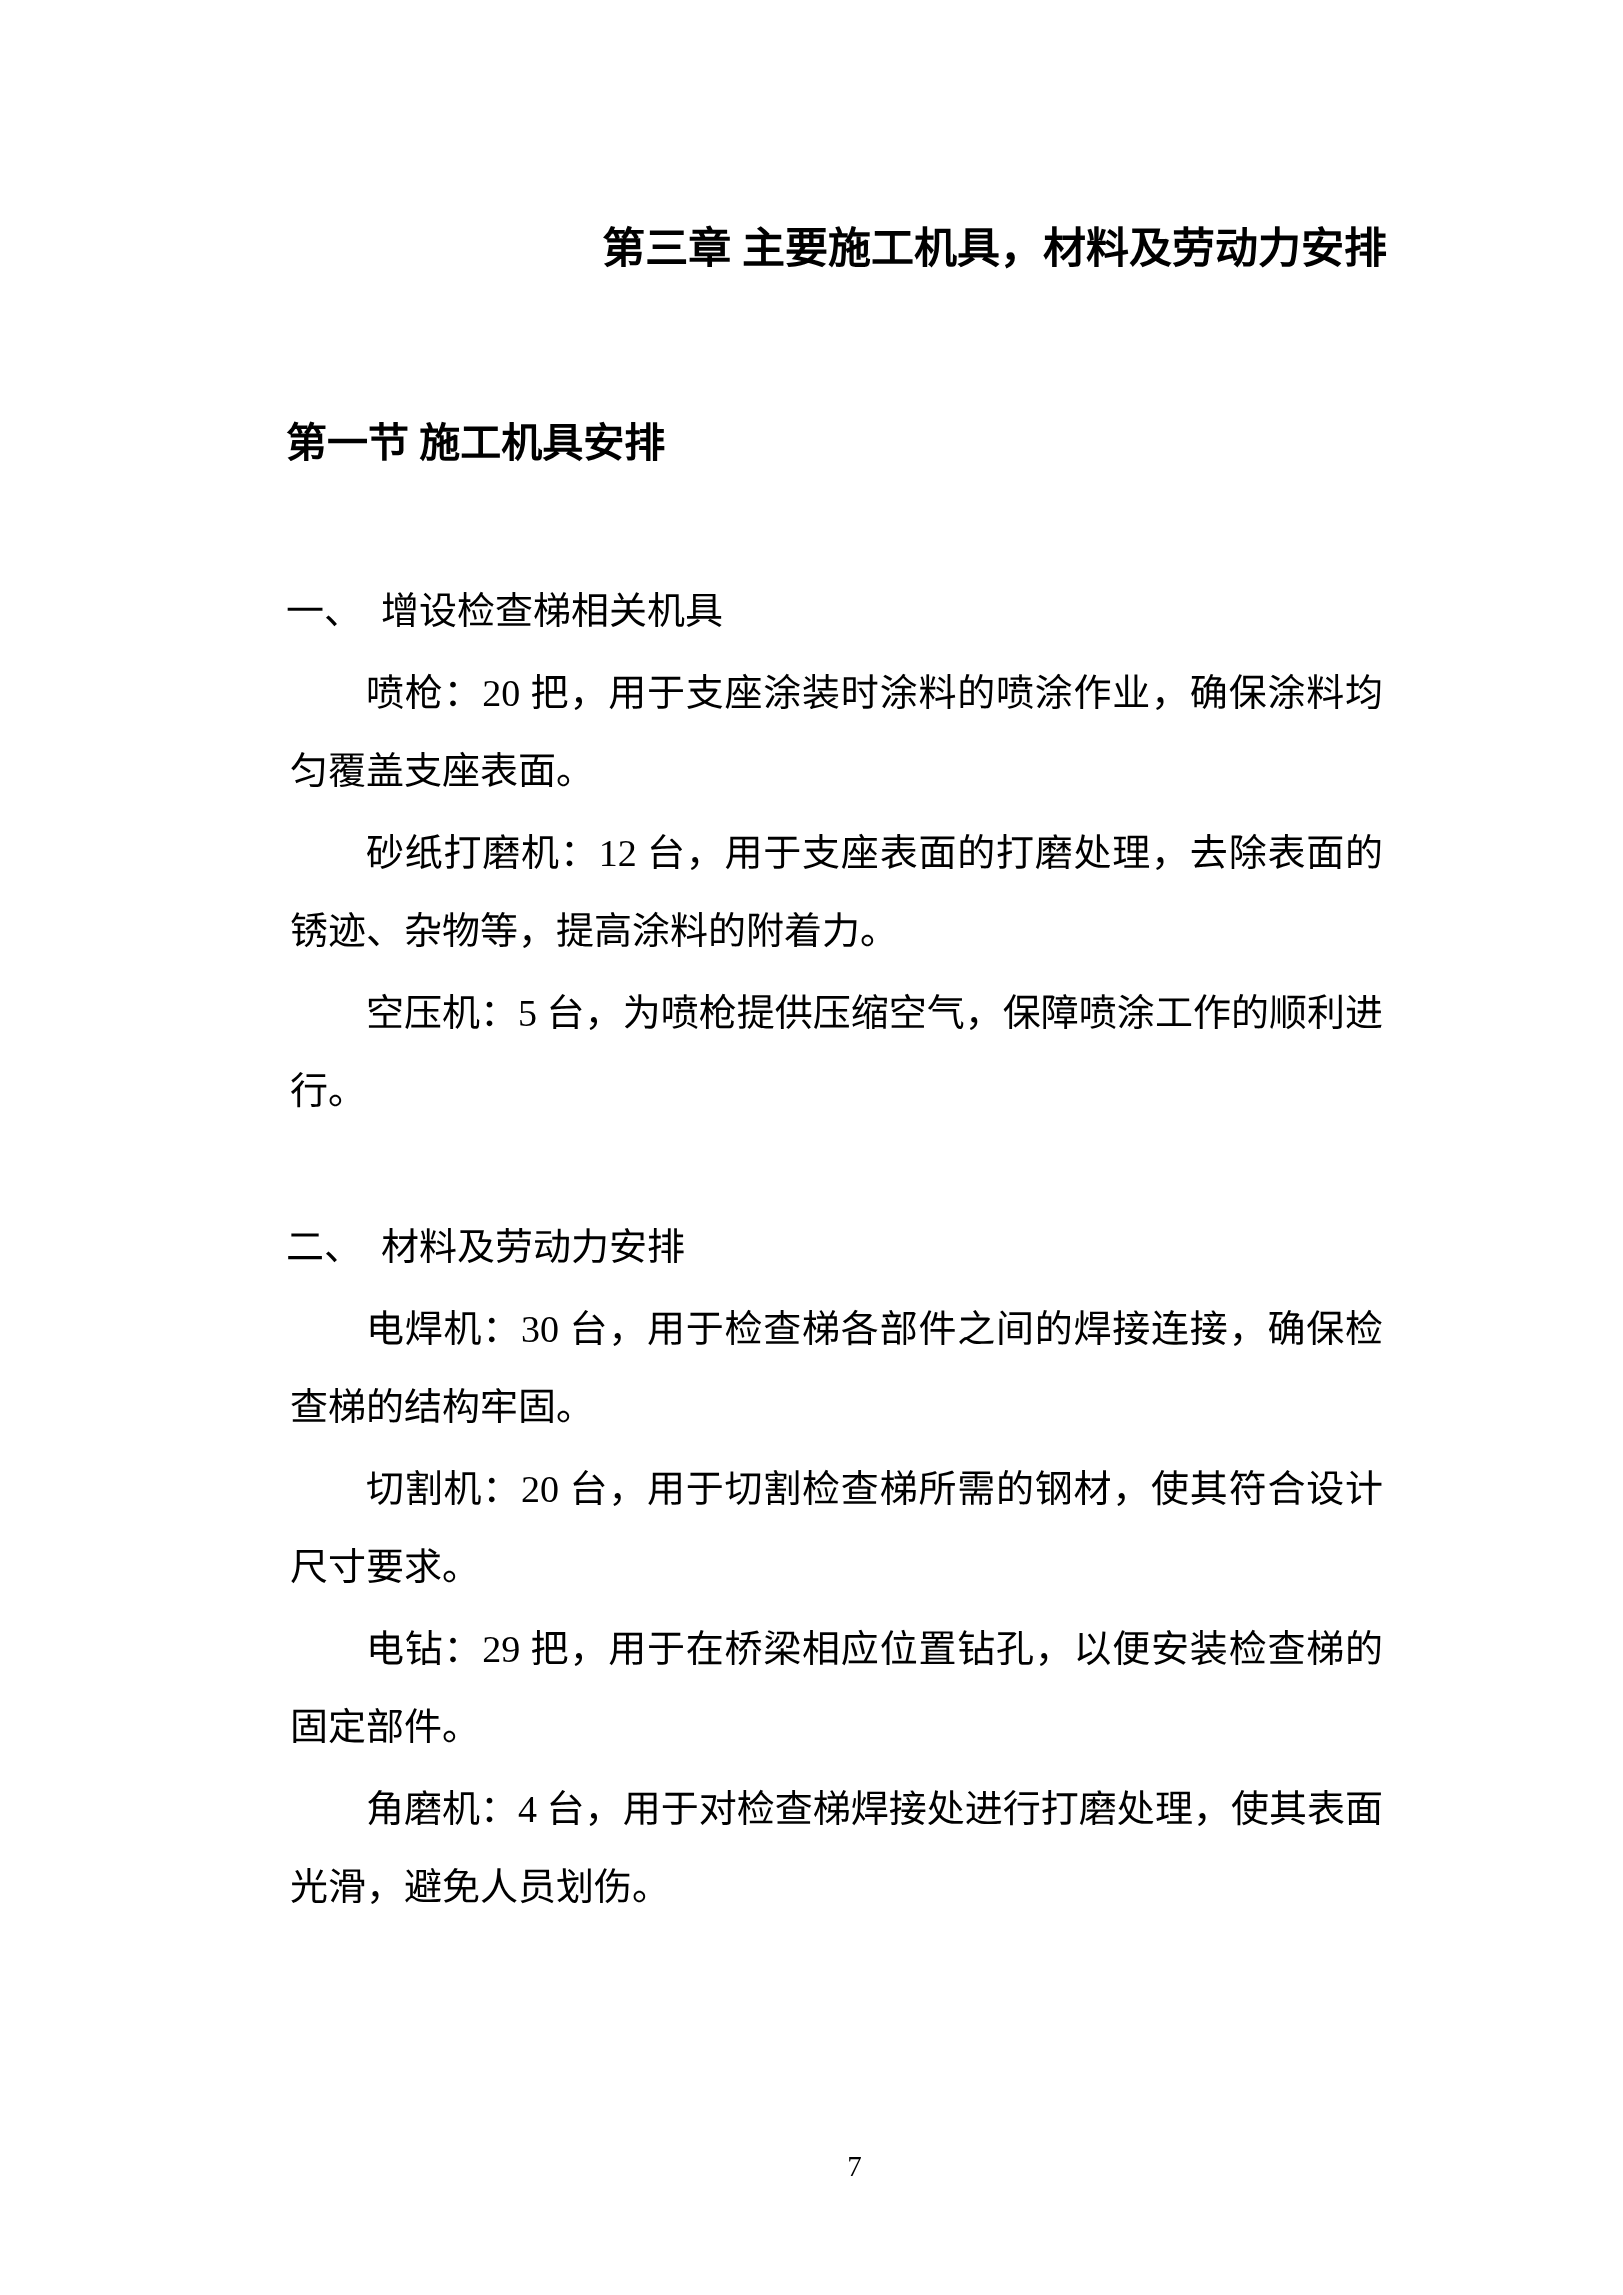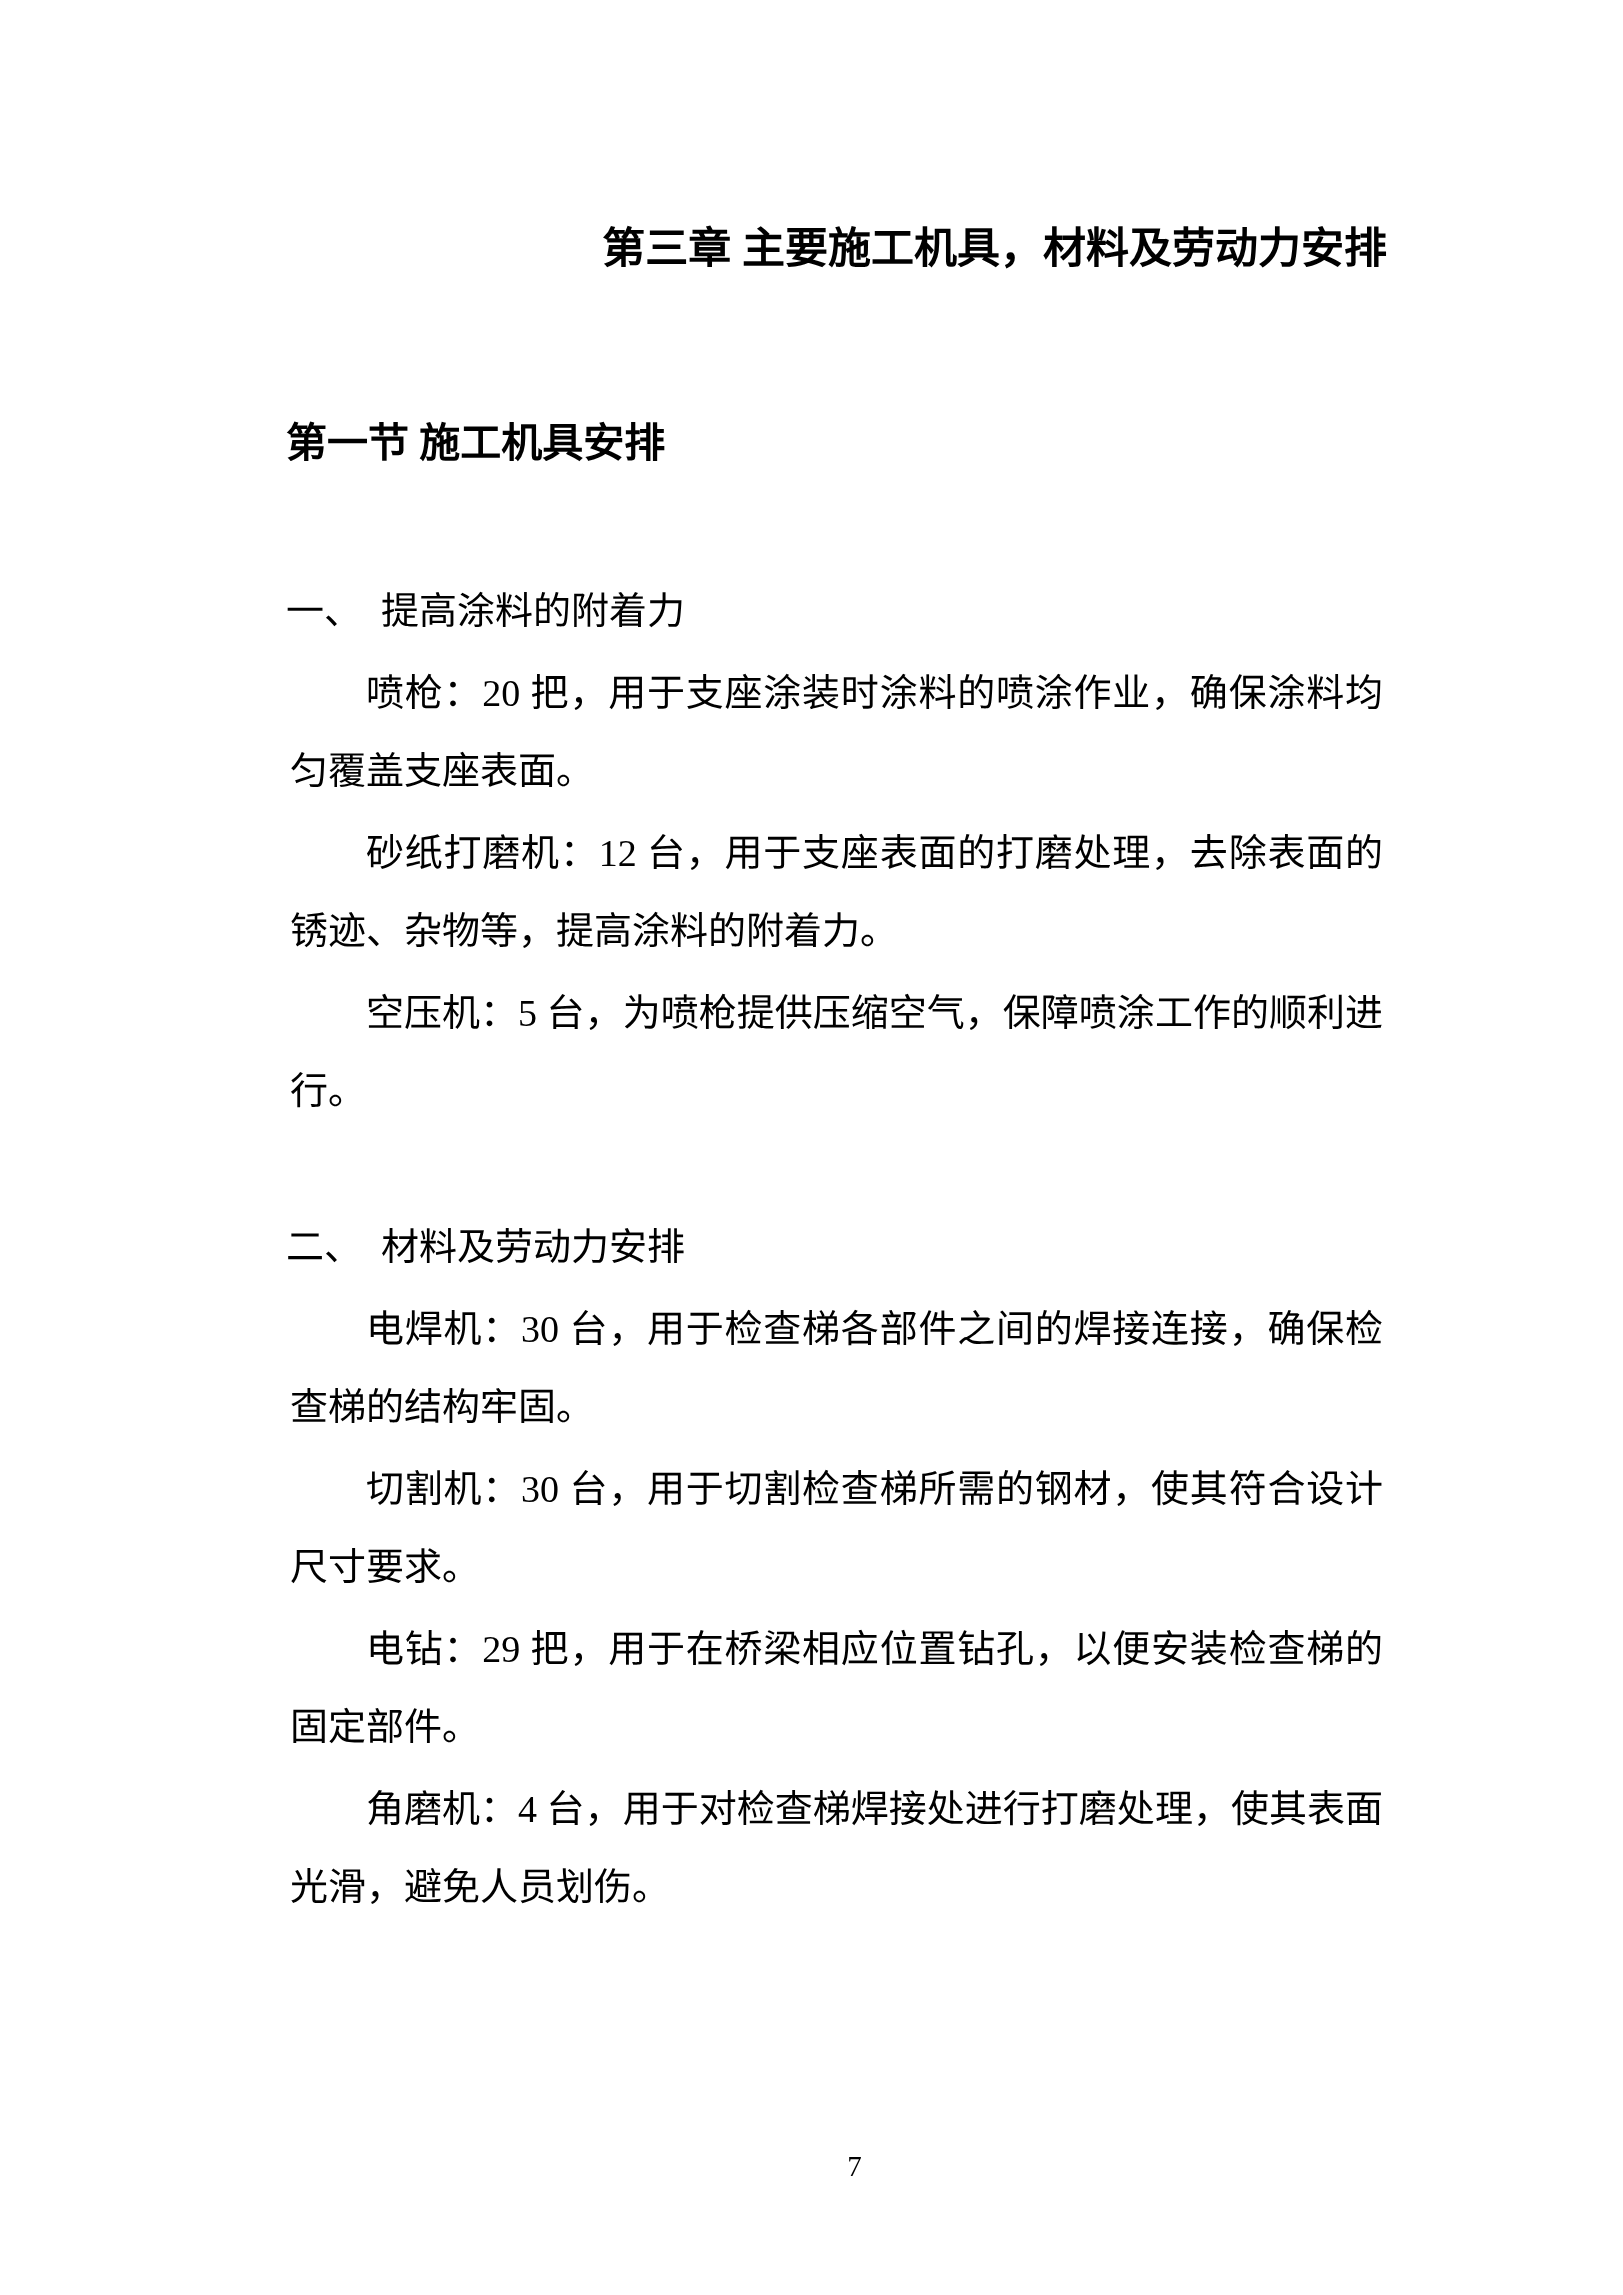--- a/index.html
+++ b/index.html
@@ -84,7 +84,7 @@
   <div class="body-text">
 
     <div class="section-block first">
-      <p class="section-heading">一、  提高涂料的附着力</p>
+      <p class="section-heading">一、  增设检查梯相关机具</p>
       <p class="paragraph">喷枪：20 把，用于支座涂装时涂料的喷涂作业，确保涂料均匀覆盖支座表面。</p>
       <p class="paragraph">砂纸打磨机：12 台，用于支座表面的打磨处理，去除表面的锈迹、杂物等，提高涂料的附着力。</p>
       <p class="paragraph">空压机：5 台，为喷枪提供压缩空气，保障喷涂工作的顺利进行。</p>

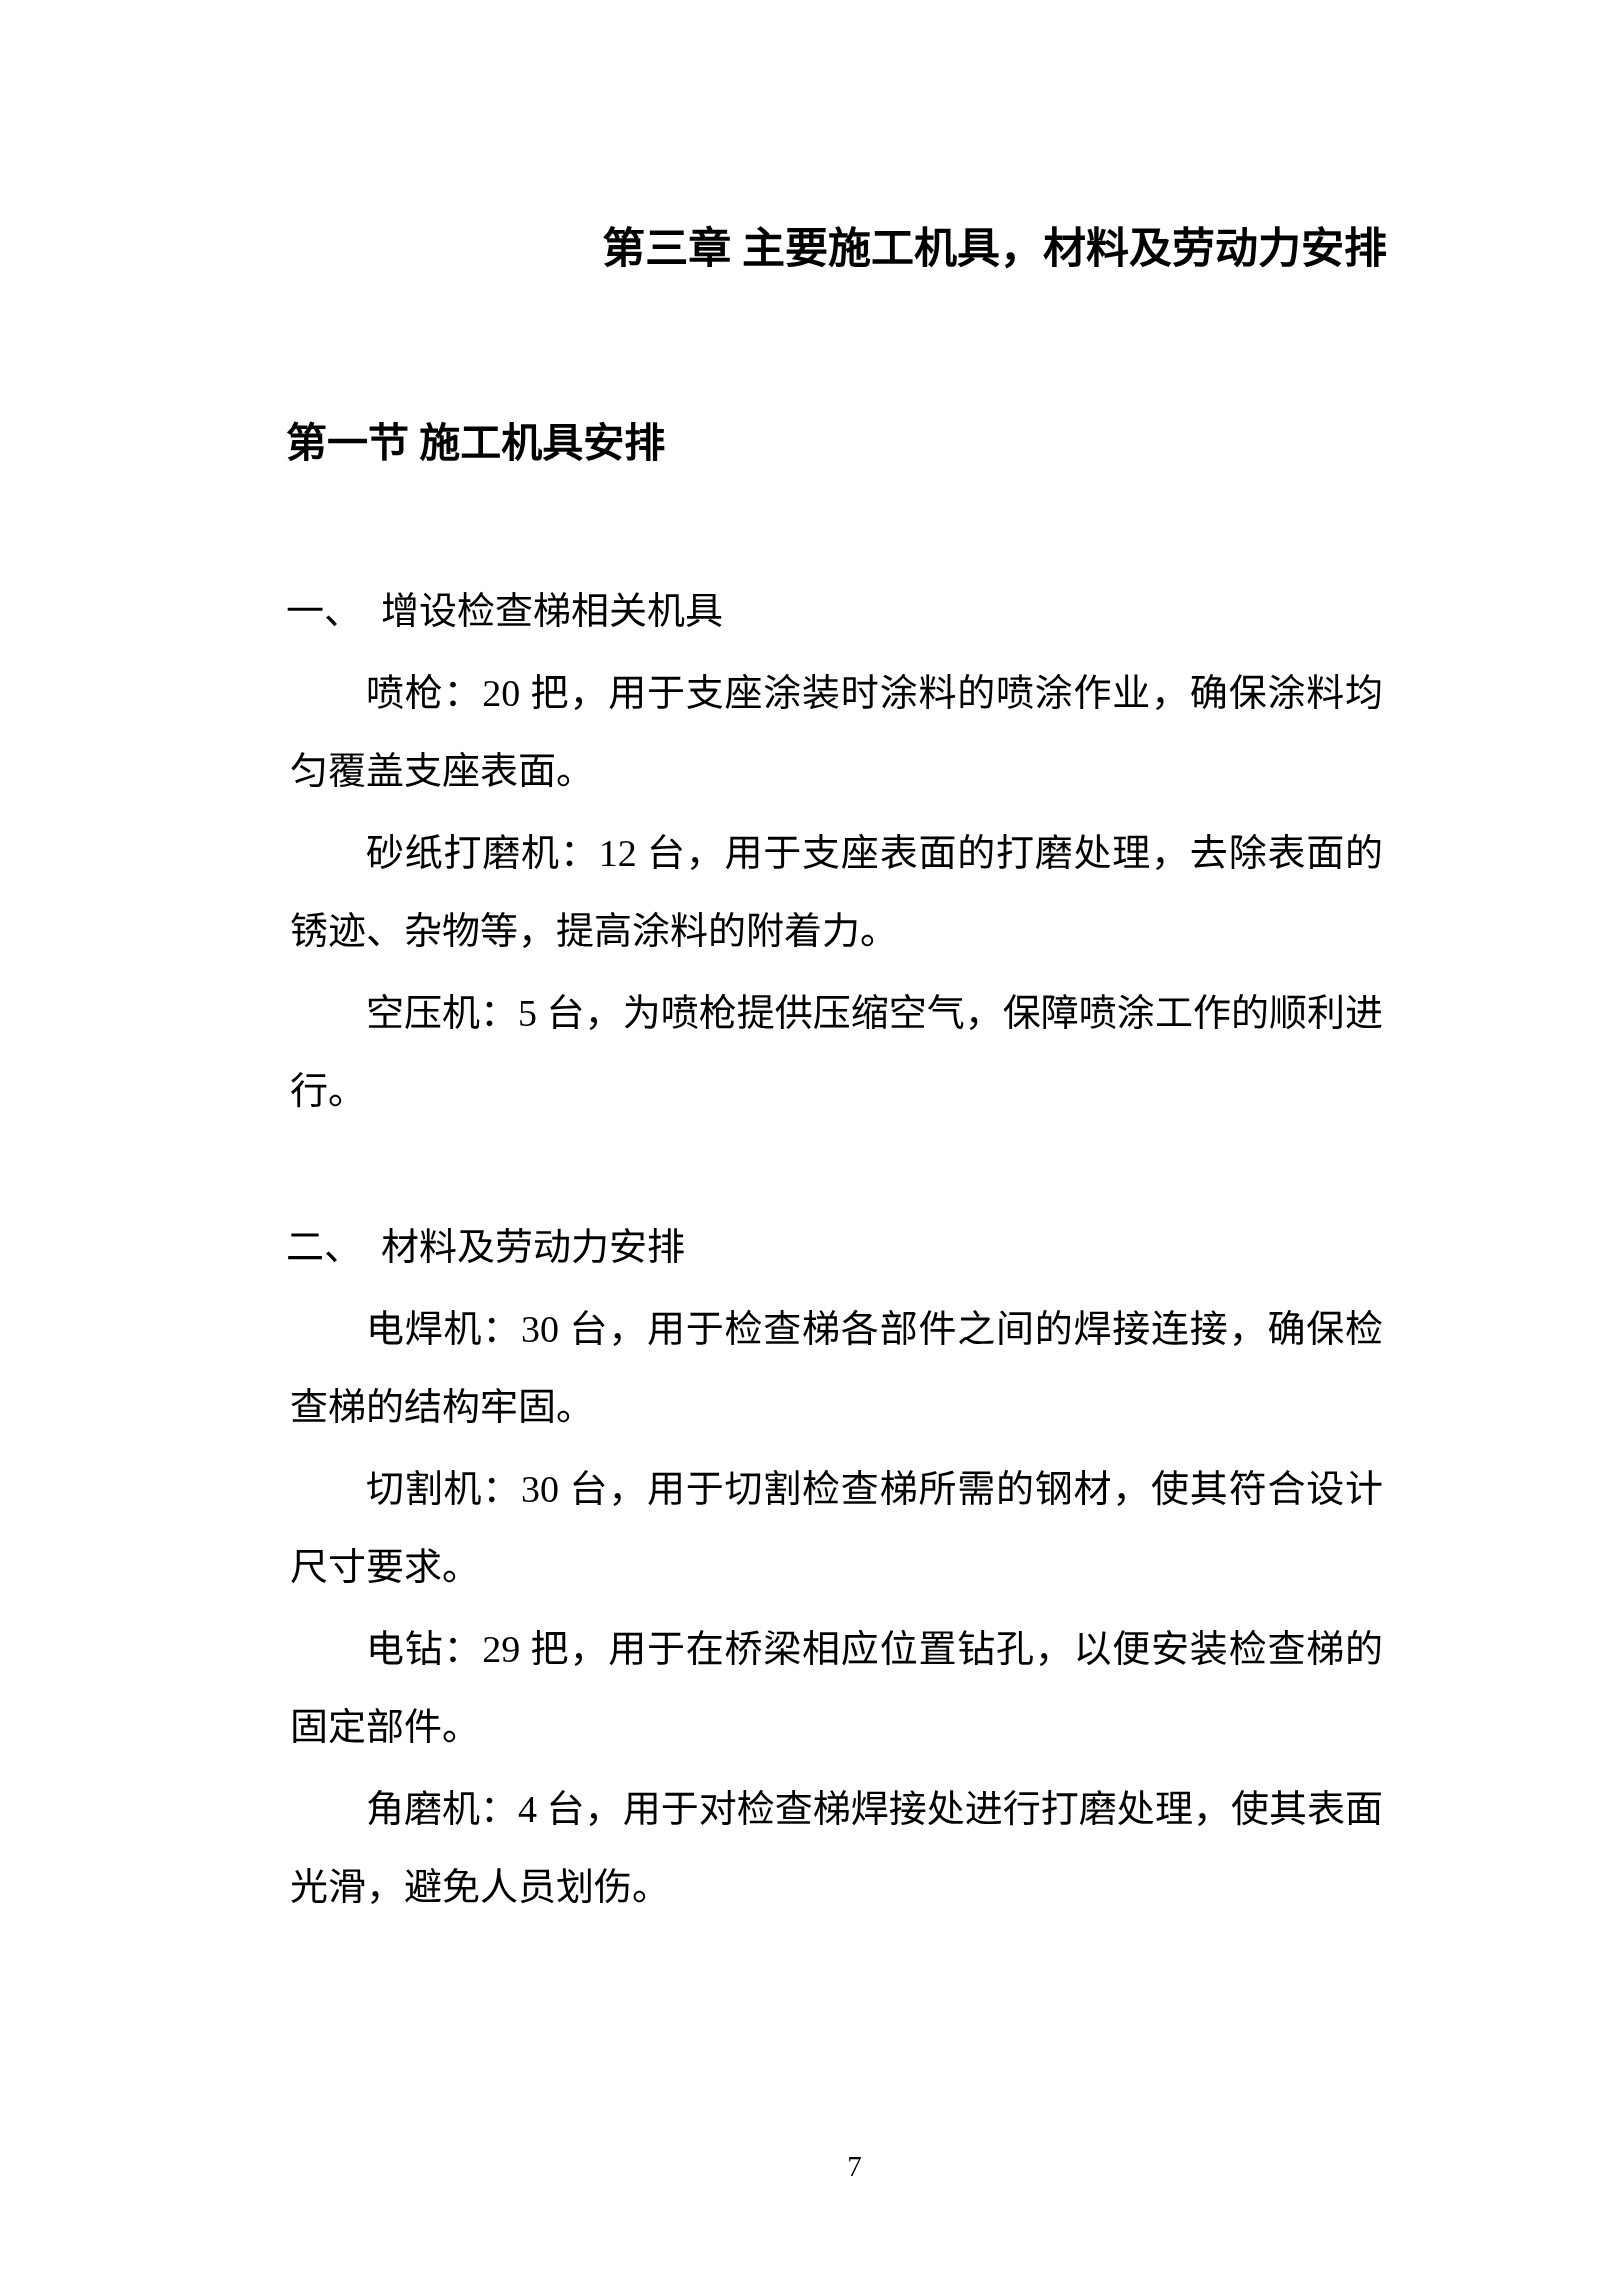--- a/index.html
+++ b/index.html
@@ -93,7 +93,7 @@
     <div class="section-block second">
       <p class="section-heading">二、  材料及劳动力安排</p>
       <p class="paragraph">电焊机：30 台，用于检查梯各部件之间的焊接连接，确保检查梯的结构牢固。</p>
-      <p class="paragraph">切割机：30 台，用于切割检查梯所需的钢材，使其符合设计尺寸要求。</p>
+      <p class="paragraph">切割机：20 台，用于切割检查梯所需的钢材，使其符合设计尺寸要求。</p>
       <p class="paragraph">电钻：29 把，用于在桥梁相应位置钻孔，以便安装检查梯的固定部件。</p>
       <p class="paragraph">角磨机：4 台，用于对检查梯焊接处进行打磨处理，使其表面光滑，避免人员划伤。</p>
     </div>

